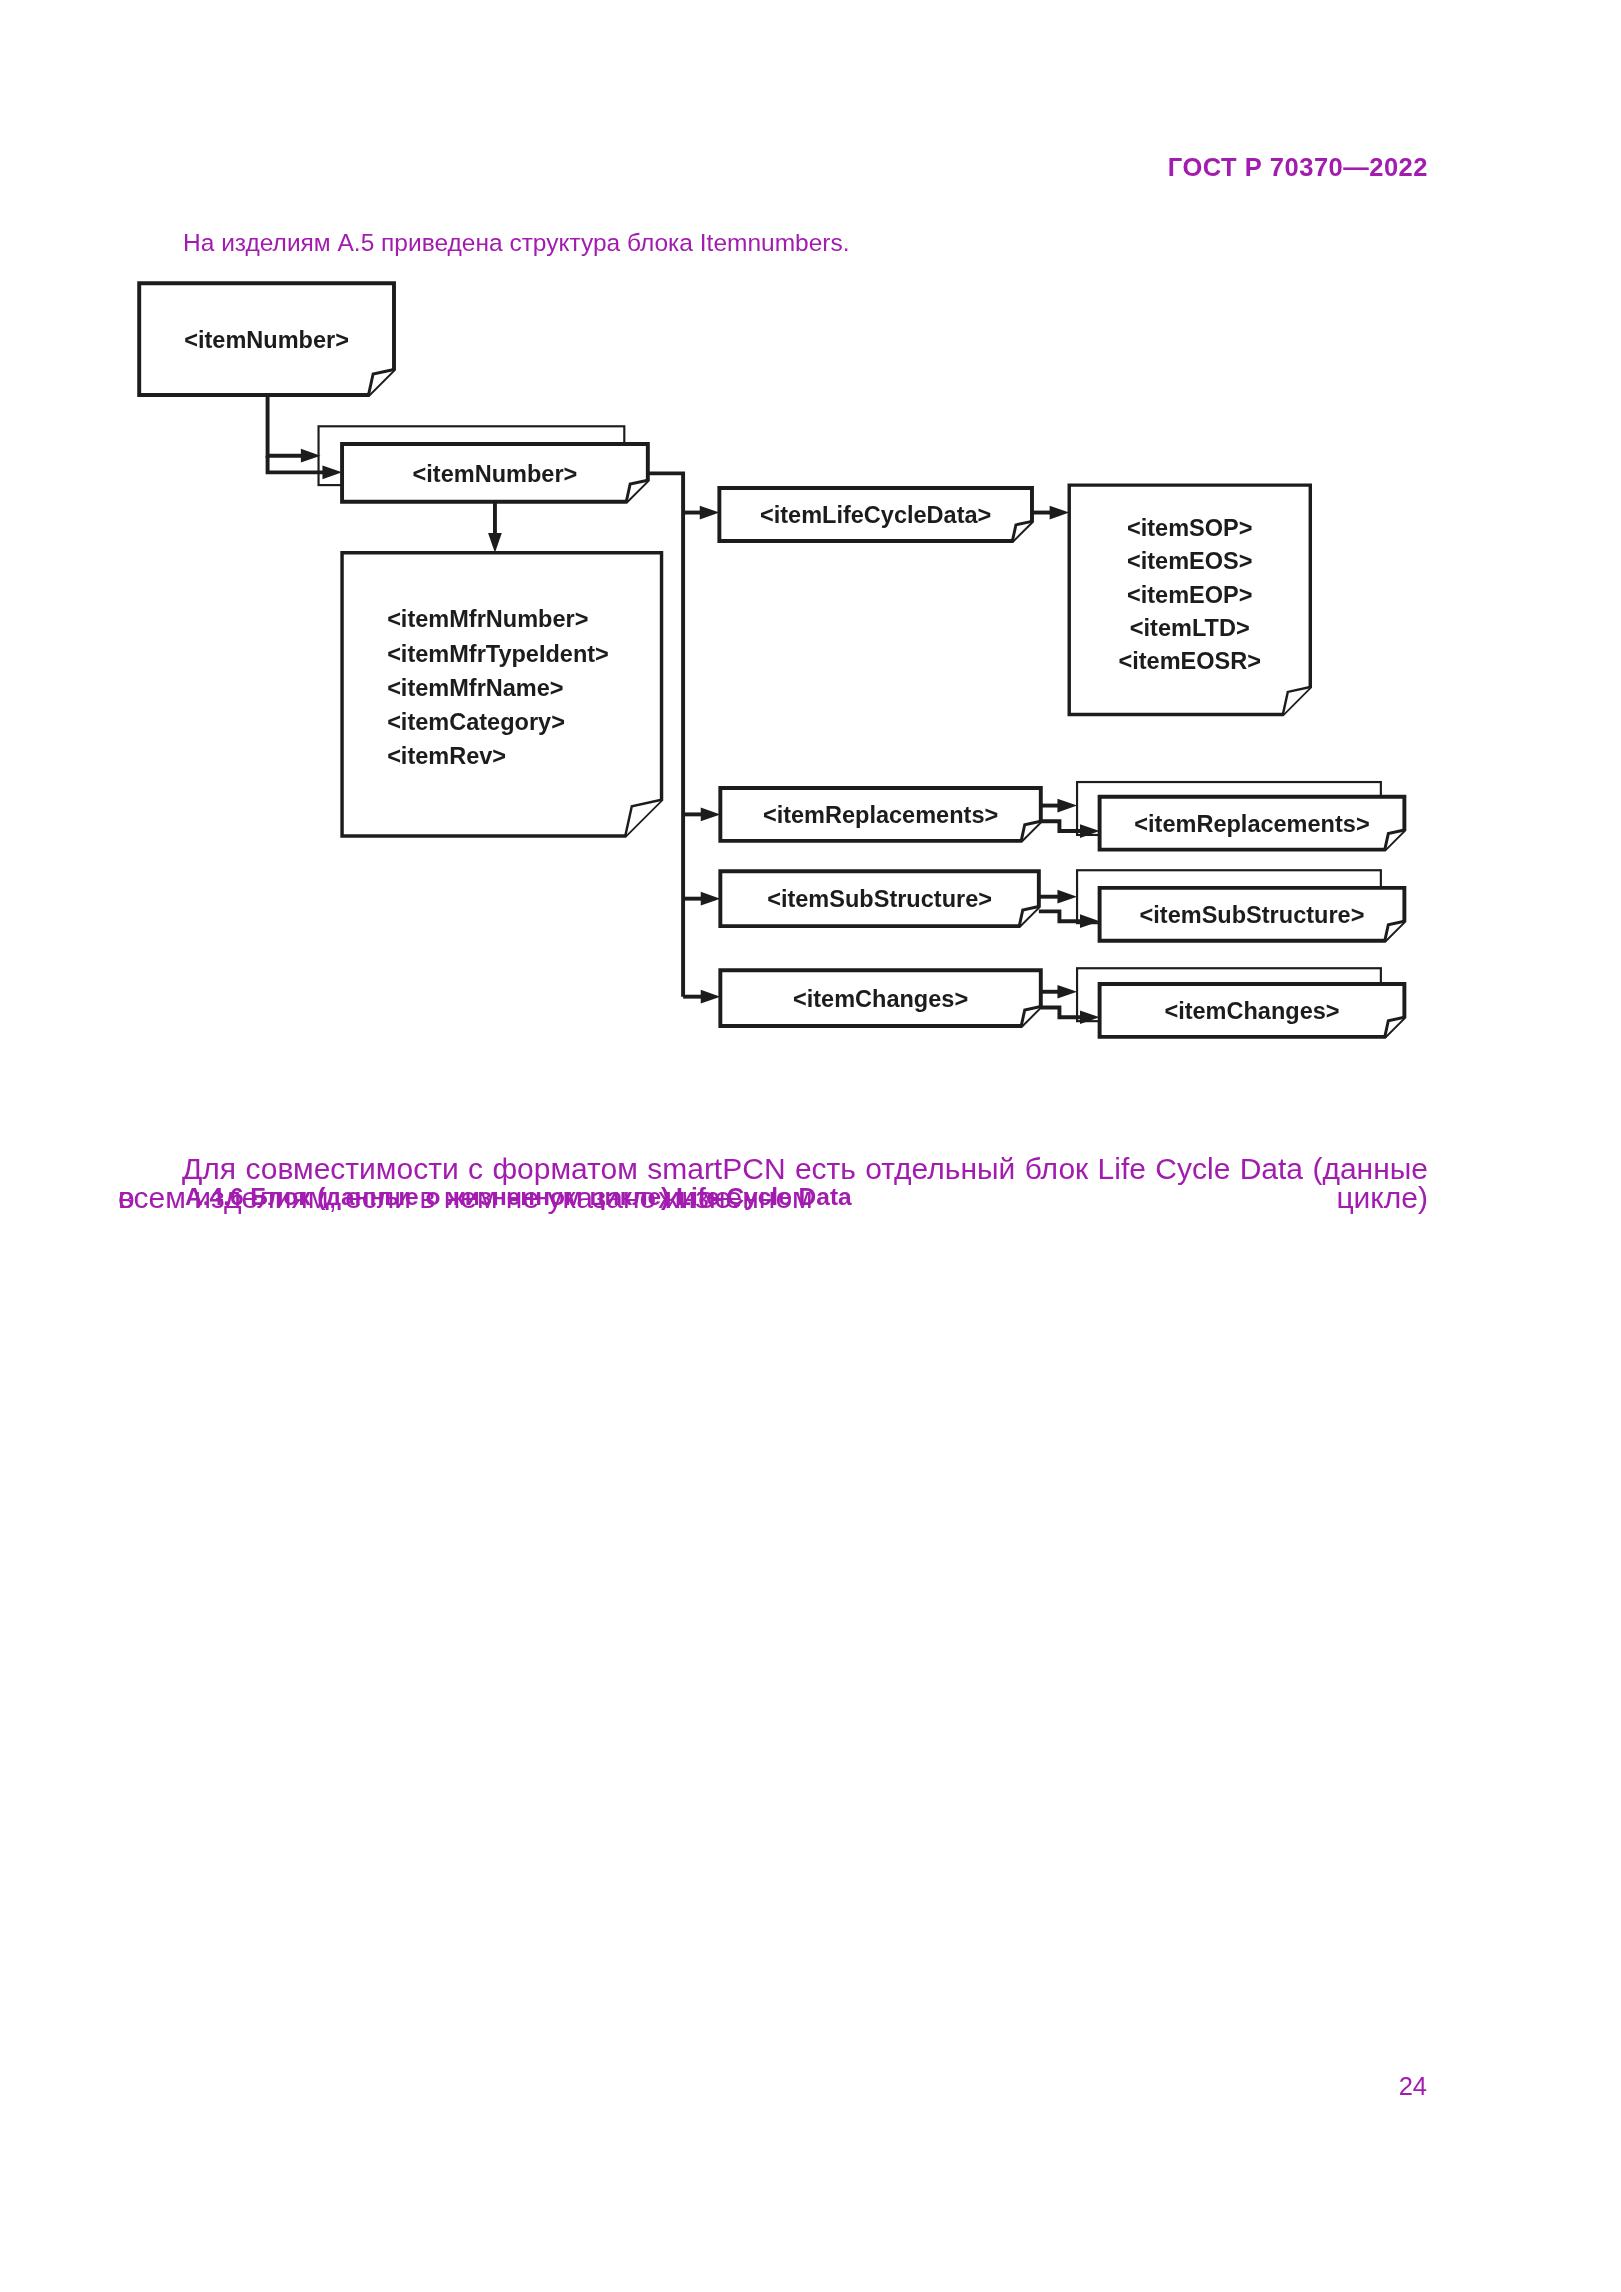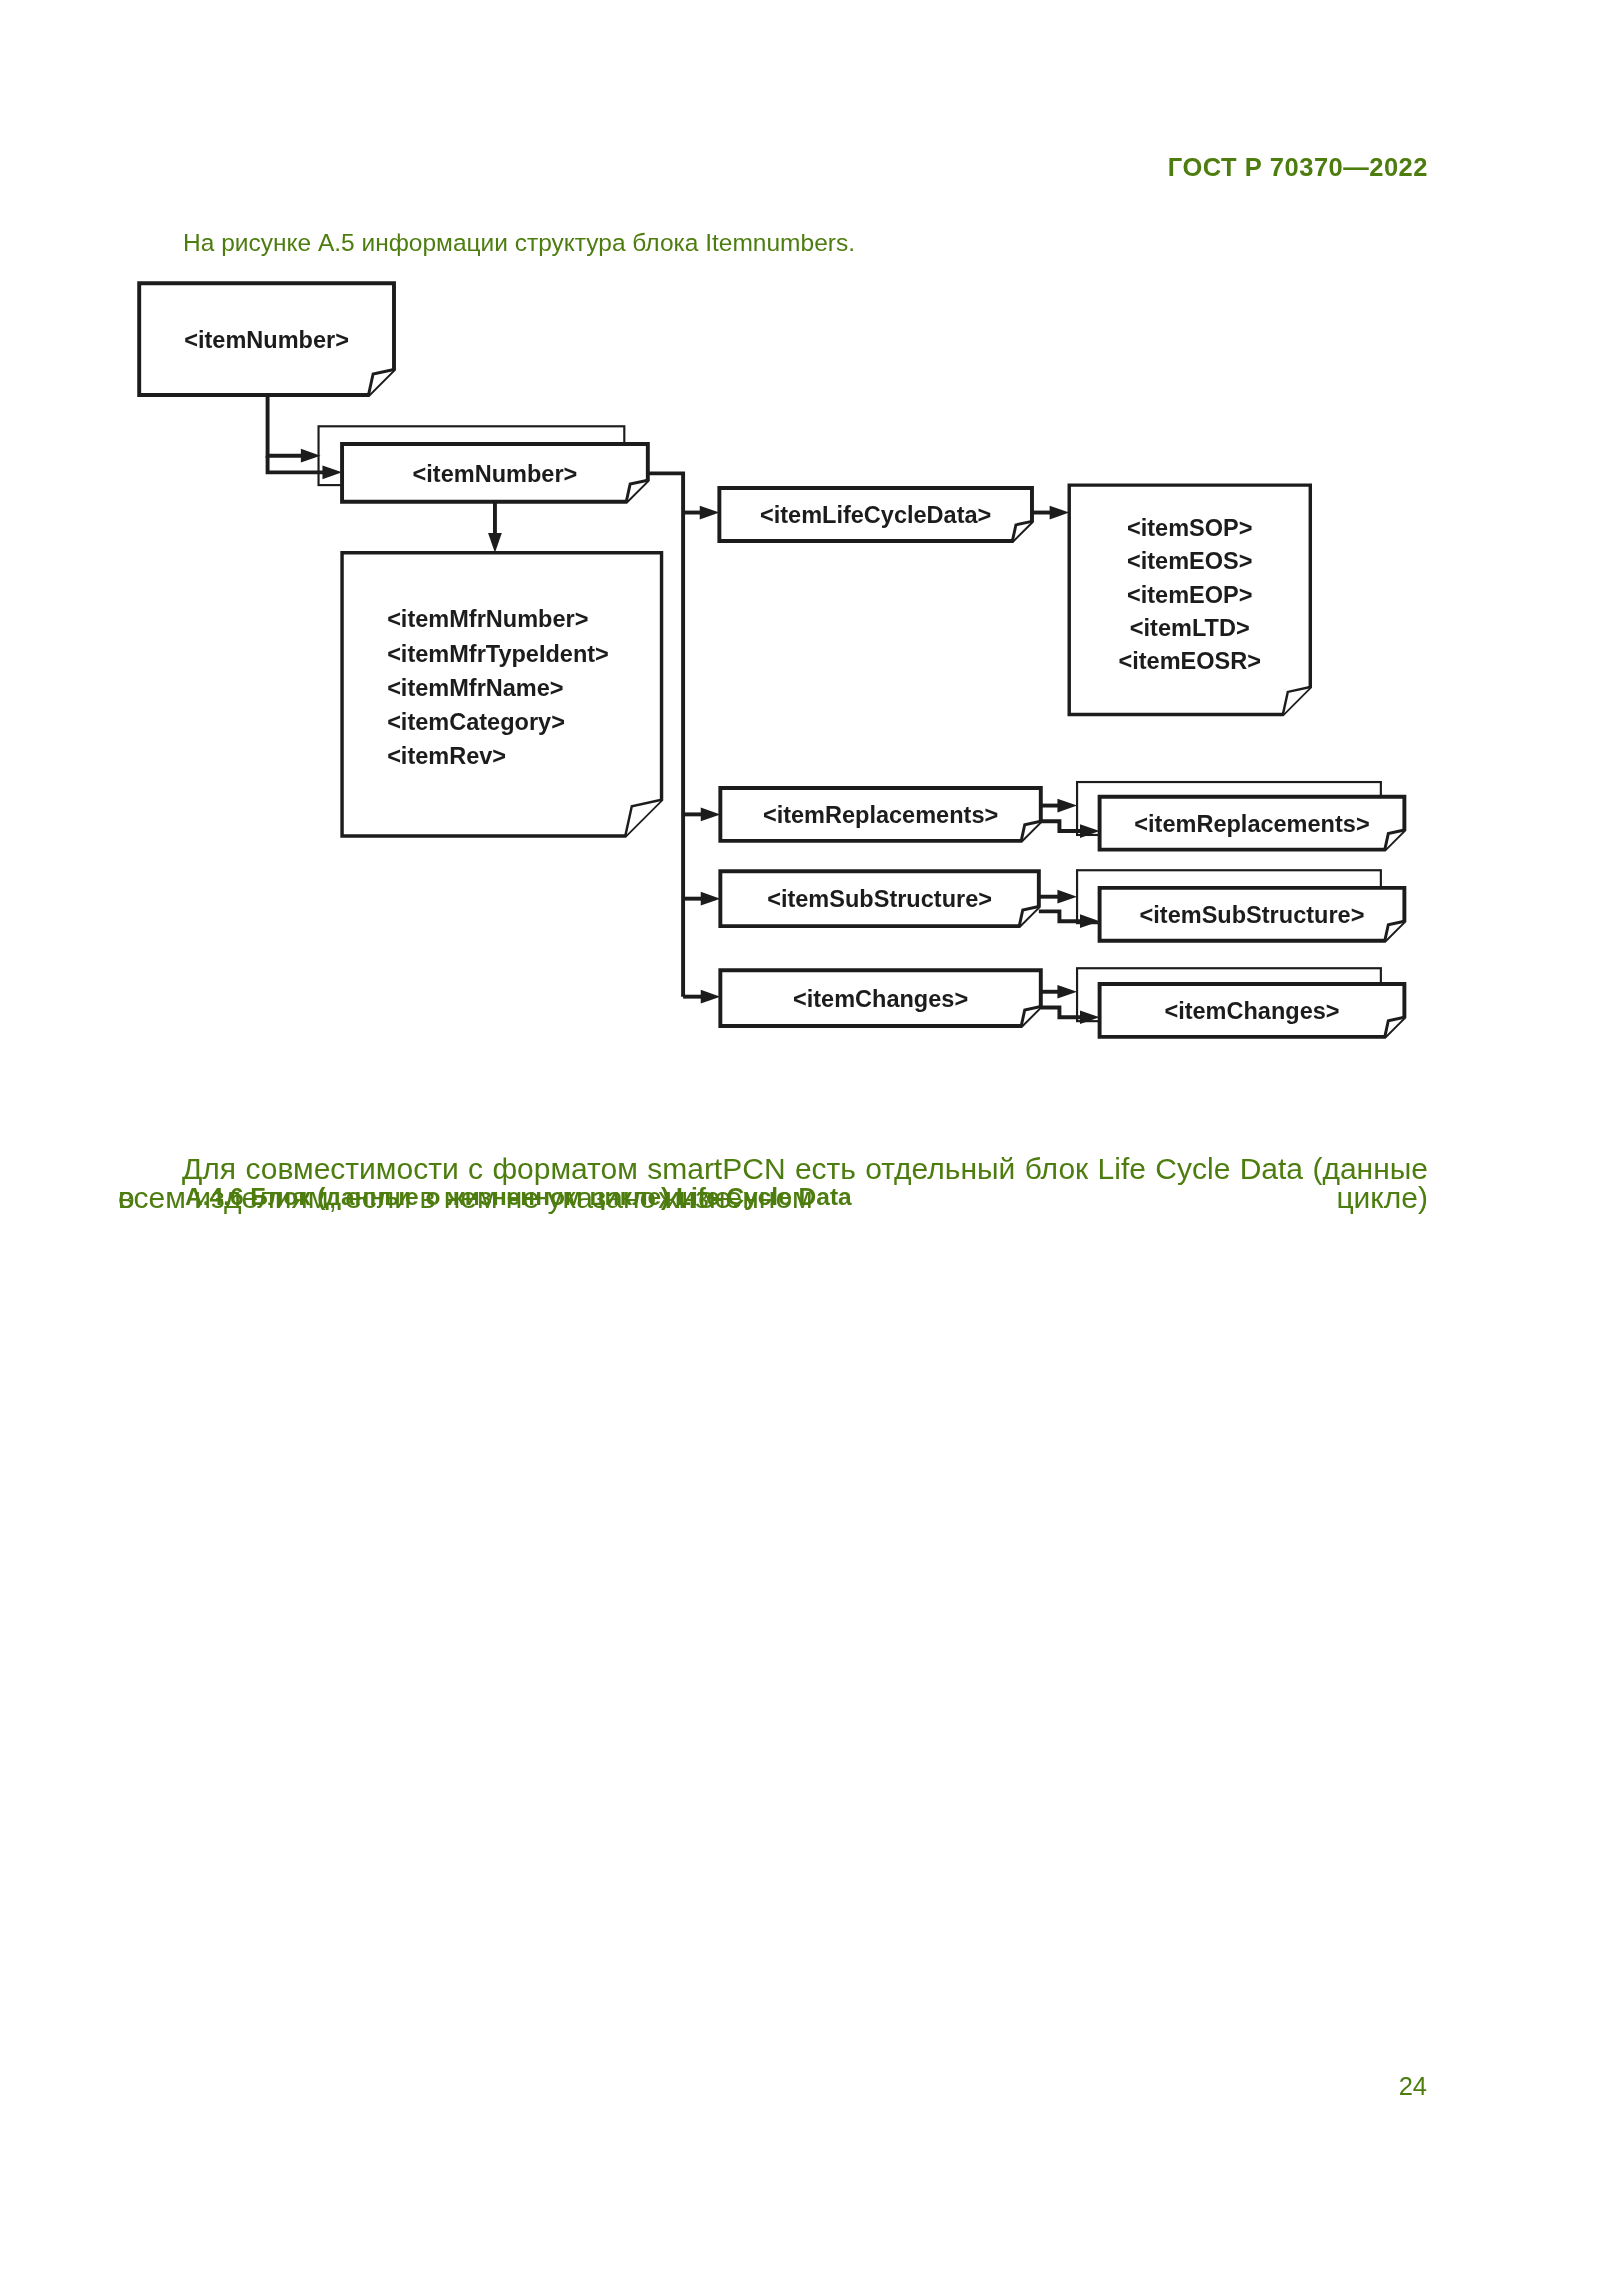--- a/index.html
+++ b/index.html
@@ -8,7 +8,7 @@
     width:1621px;height:2293px;
     background:#ffffff;
     font-family:"Liberation Sans",sans-serif;
-    color:#4d7c0f;
+    color:#a21caf;
     overflow:hidden;
   }
   .running-header{

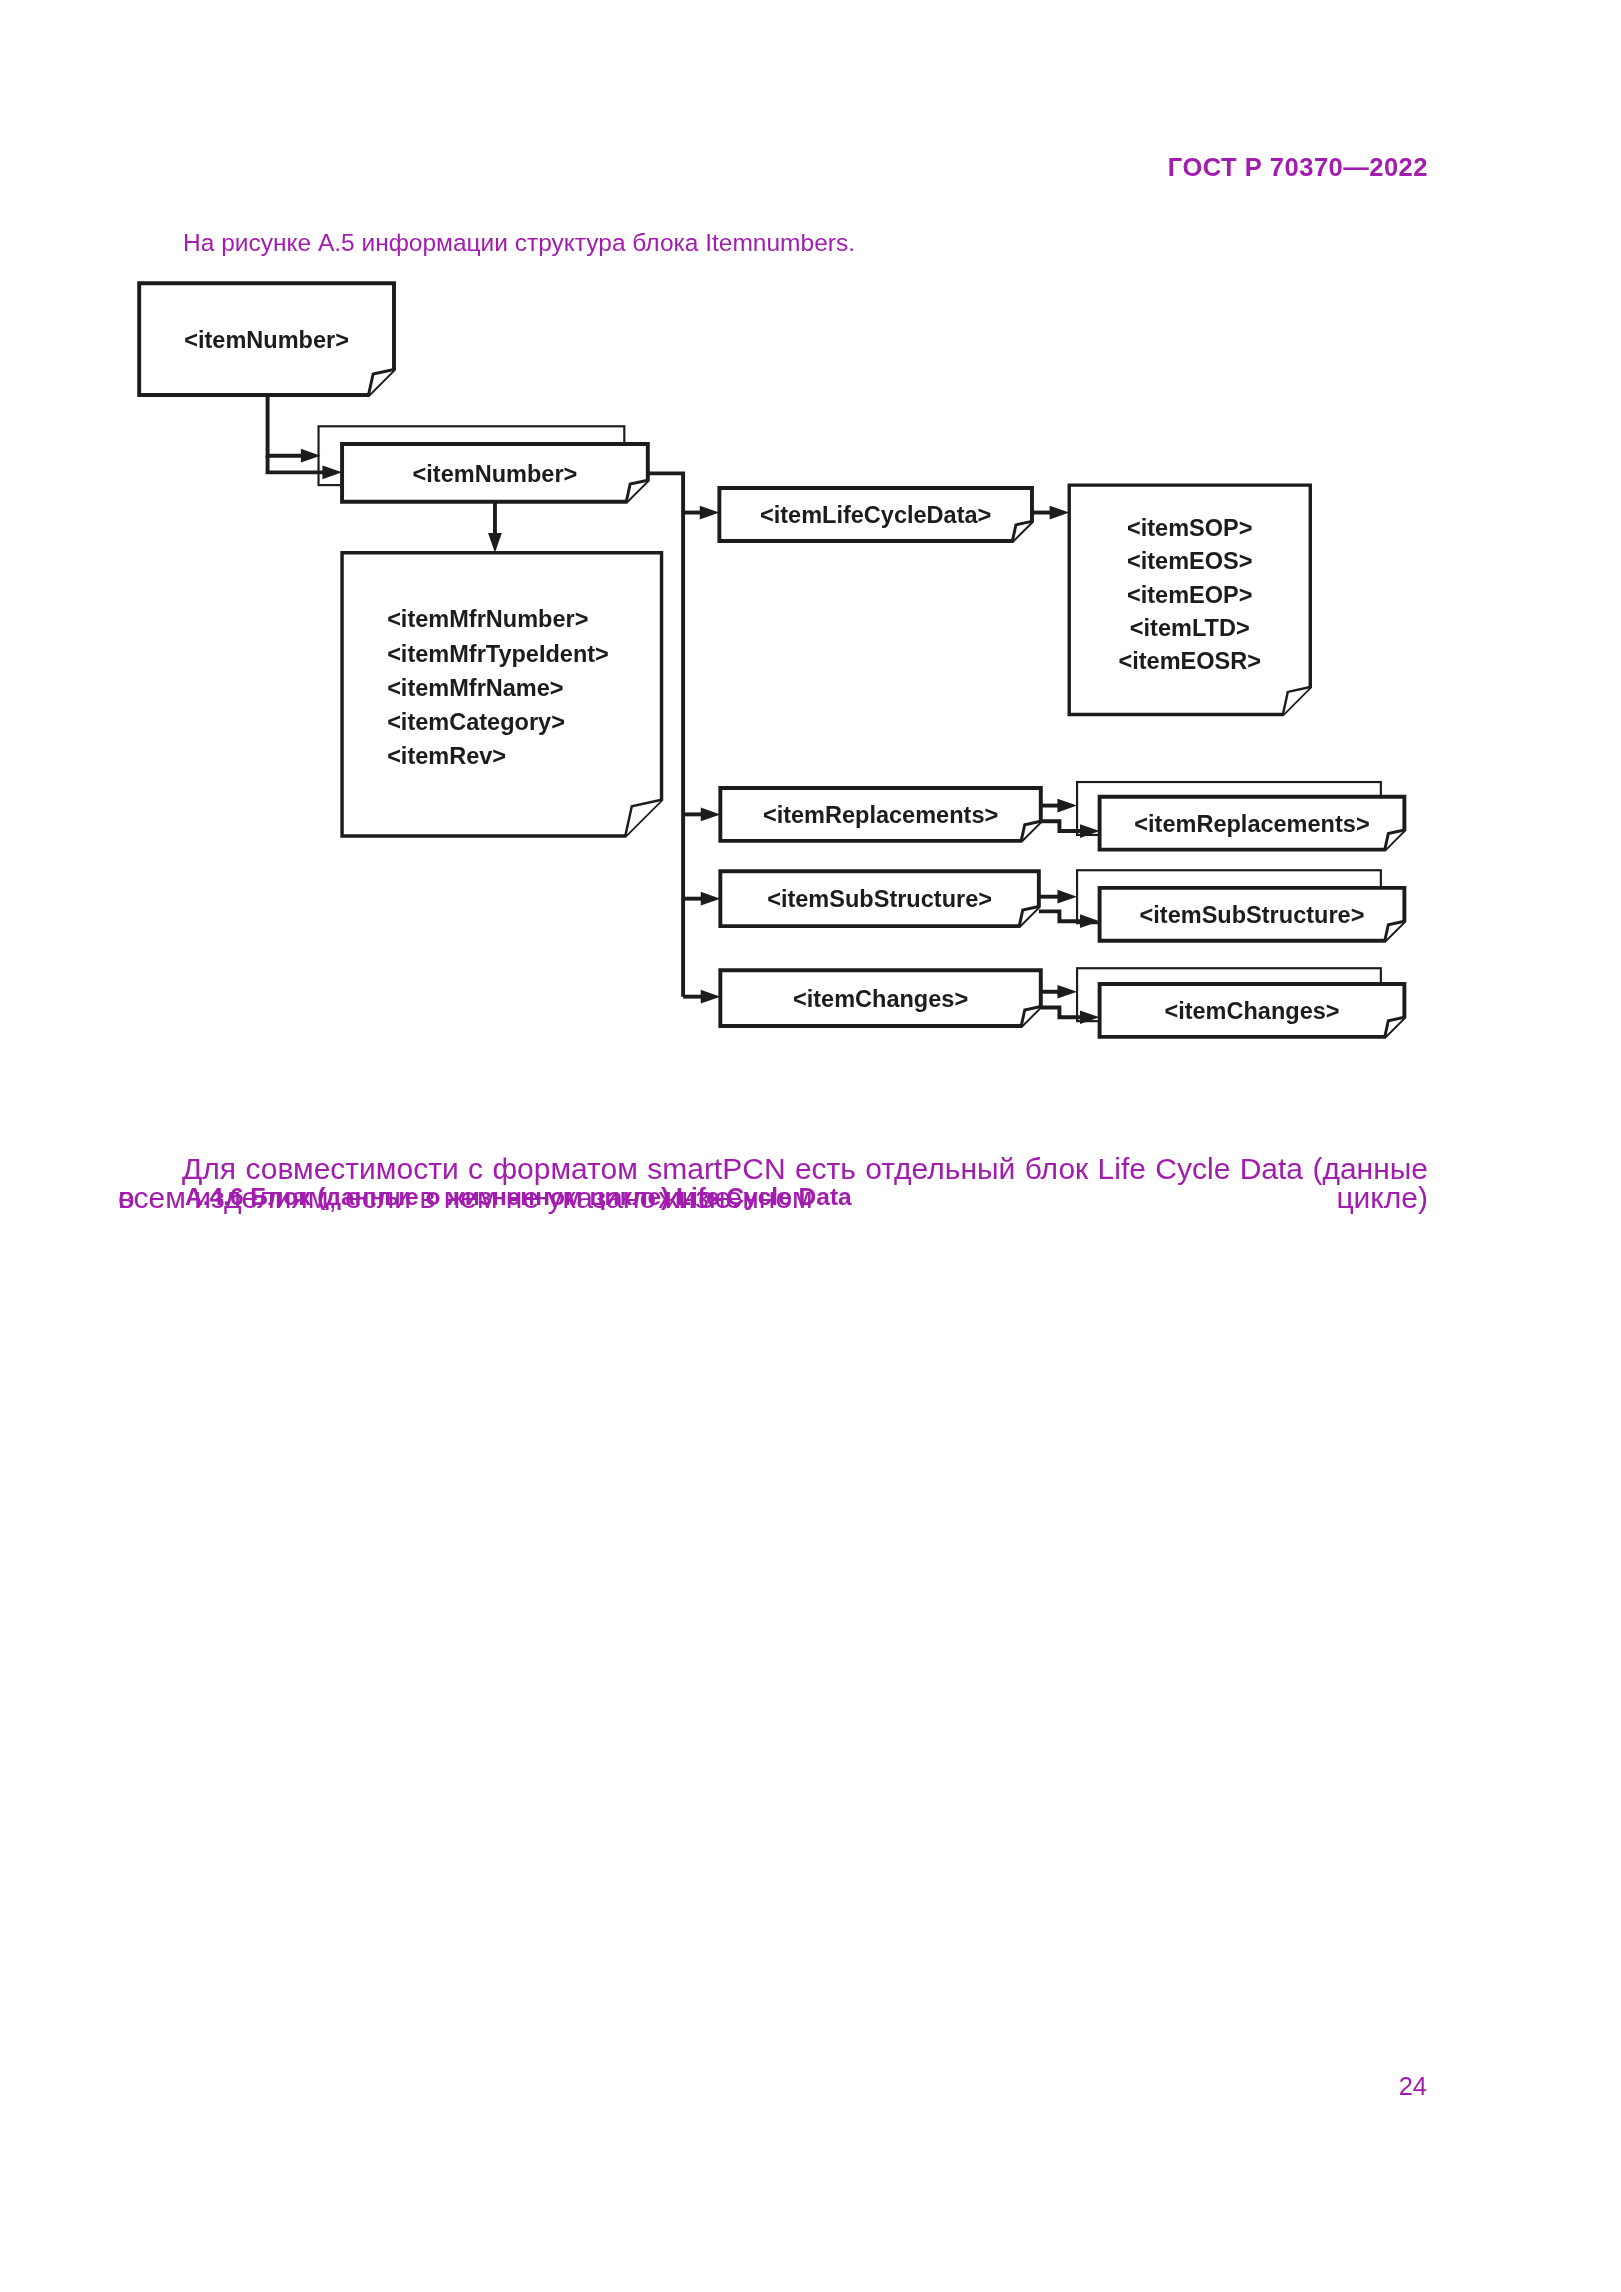--- a/index.html
+++ b/index.html
@@ -49,7 +49,7 @@
 
 <div class="page">
   <div class="running-header">ГОСТ Р 70370—2022</div>
-  <div class="intro">На рисунке А.5 информации структура блока Itemnumbers.</div>
+  <div class="intro">На изделиям А.5 приведена структура блока Itemnumbers.</div>
 
   <svg id="diagram-svg" viewBox="0 0 1654 1100" xmlns="http://www.w3.org/2000/svg">
       <g>

